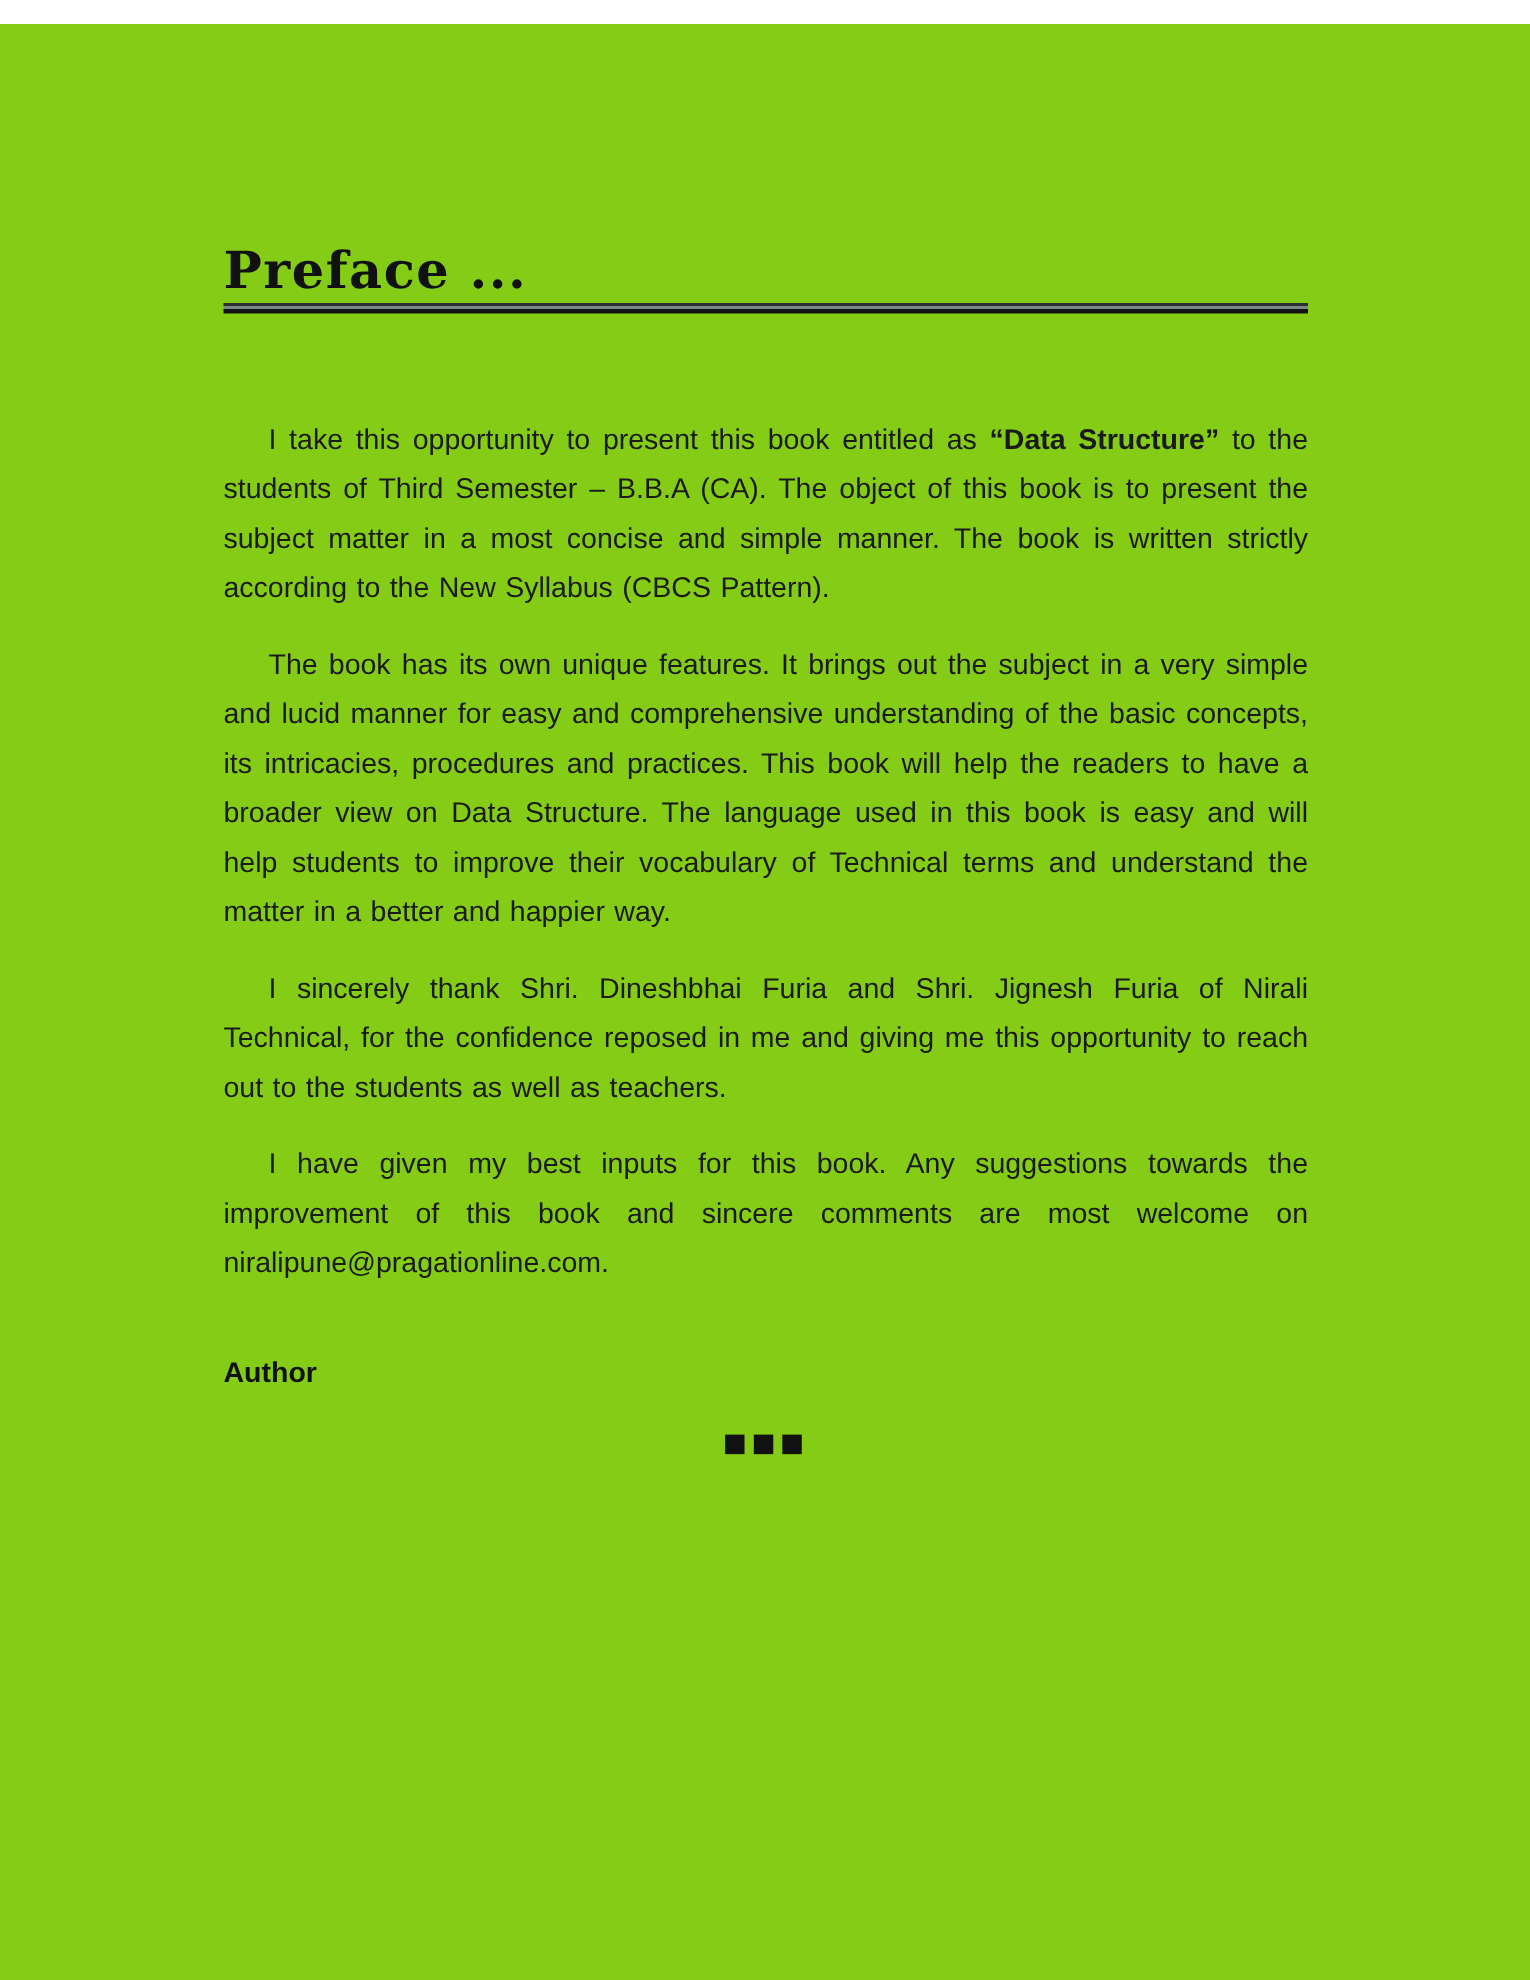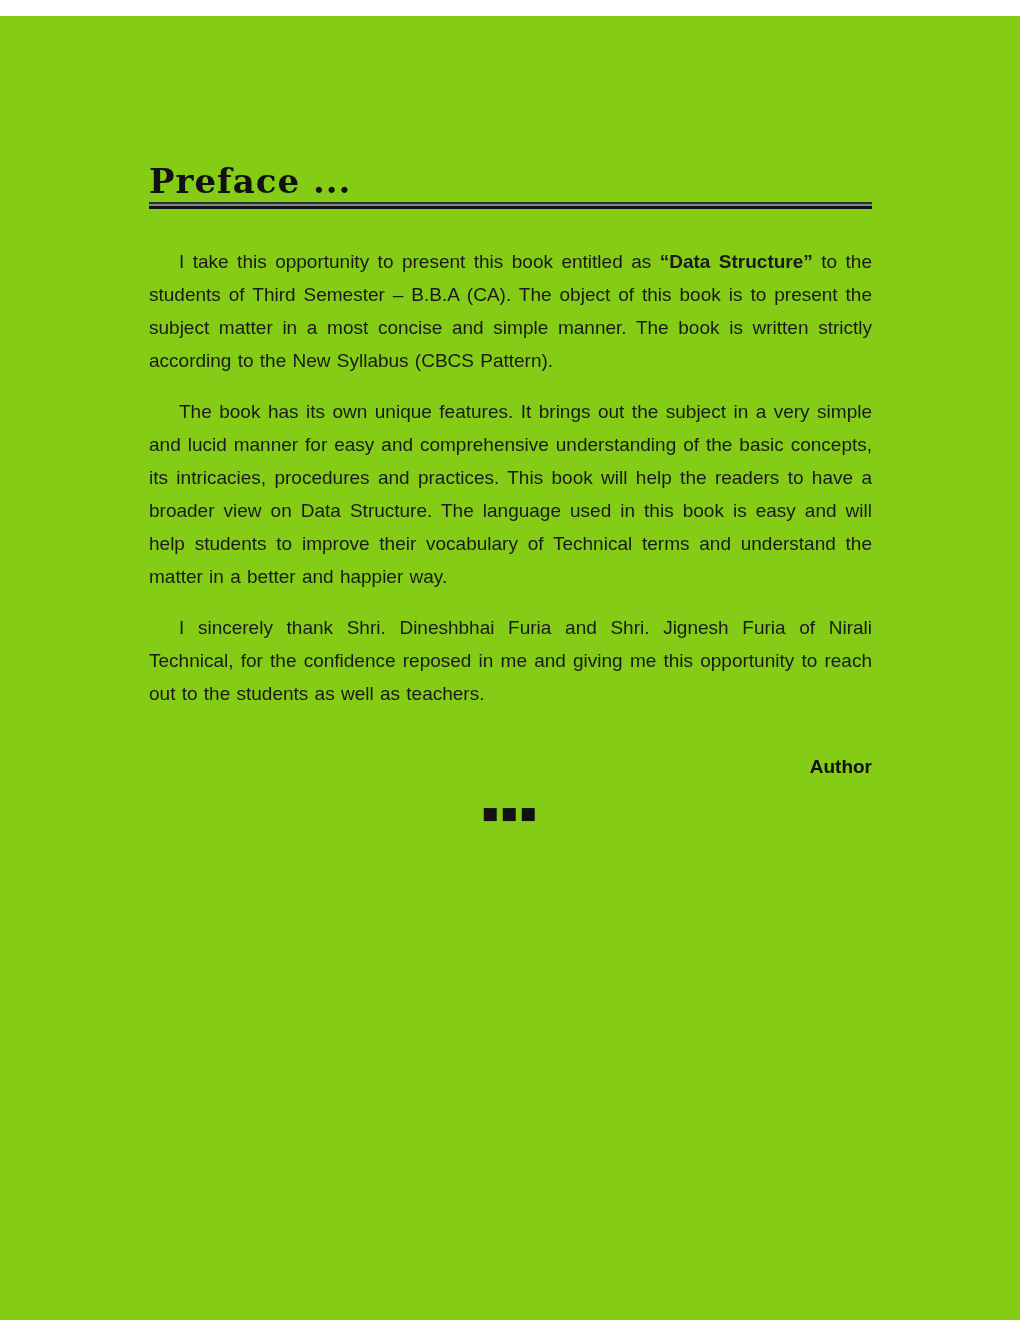--- a/index.html
+++ b/index.html
@@ -44,7 +44,7 @@
     );
   }
   .body-text {
-    margin-top: 36px;
+    margin-top: 68px;
   }
   .para {
     font-size: 19px;

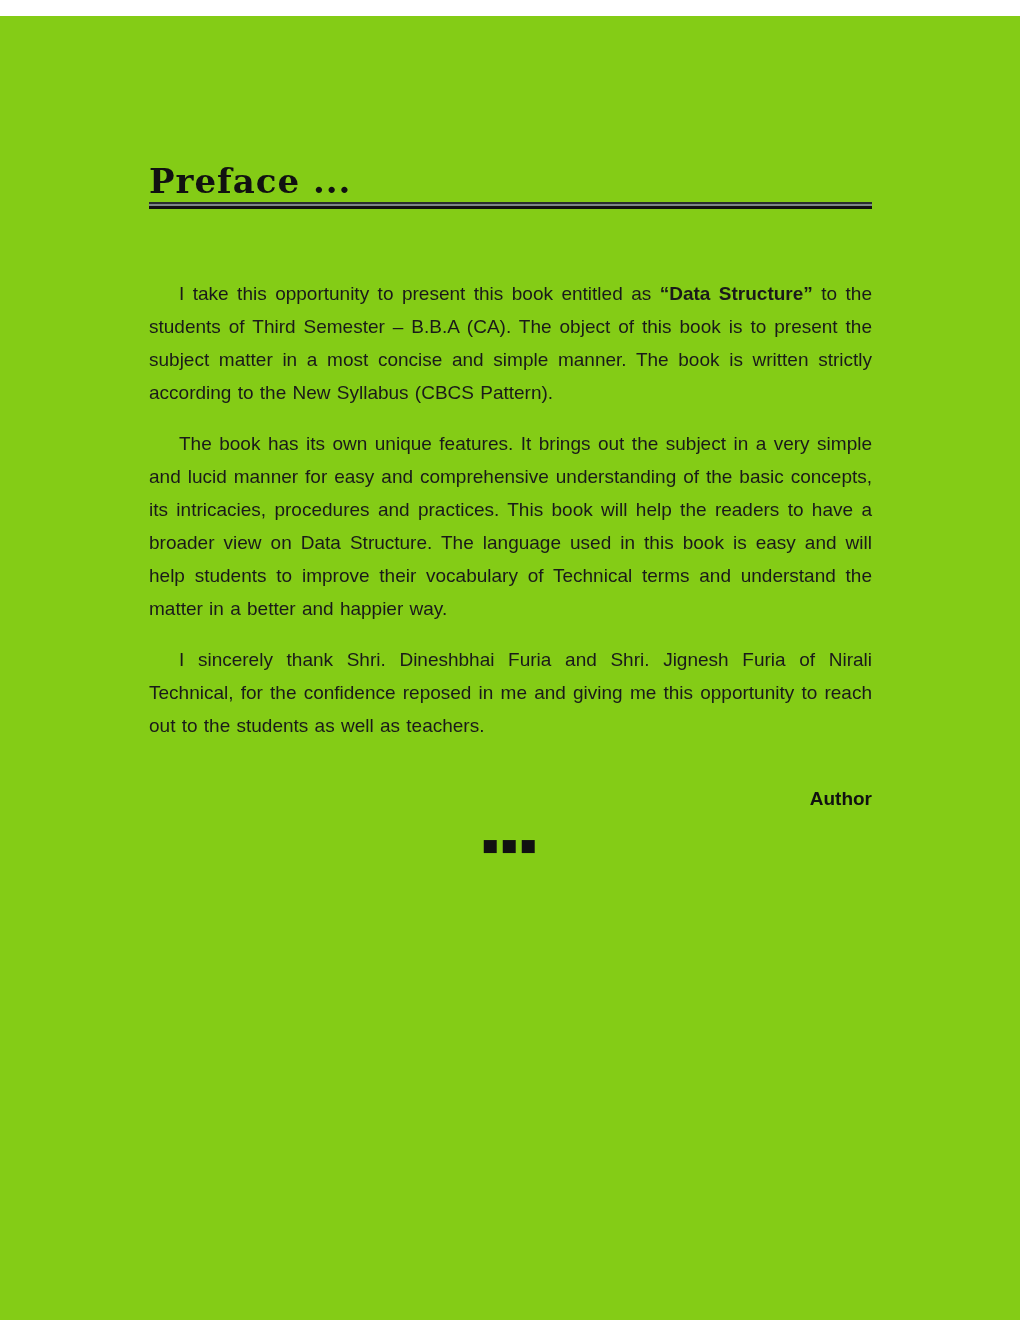--- a/index.html
+++ b/index.html
@@ -91,6 +91,7 @@
 
       <p class="para">I sincerely thank Shri. Dineshbhai Furia and Shri. Jignesh Furia of Nirali Technical, for the confidence reposed in me and giving me this opportunity to reach out to the students as well as teachers.</p>
 
+      <p class="para">I have given my best inputs for this book. Any suggestions towards the improvement of this book and sincere comments are most welcome on niralipune@pragationline.com.</p>
 
     </div>
 

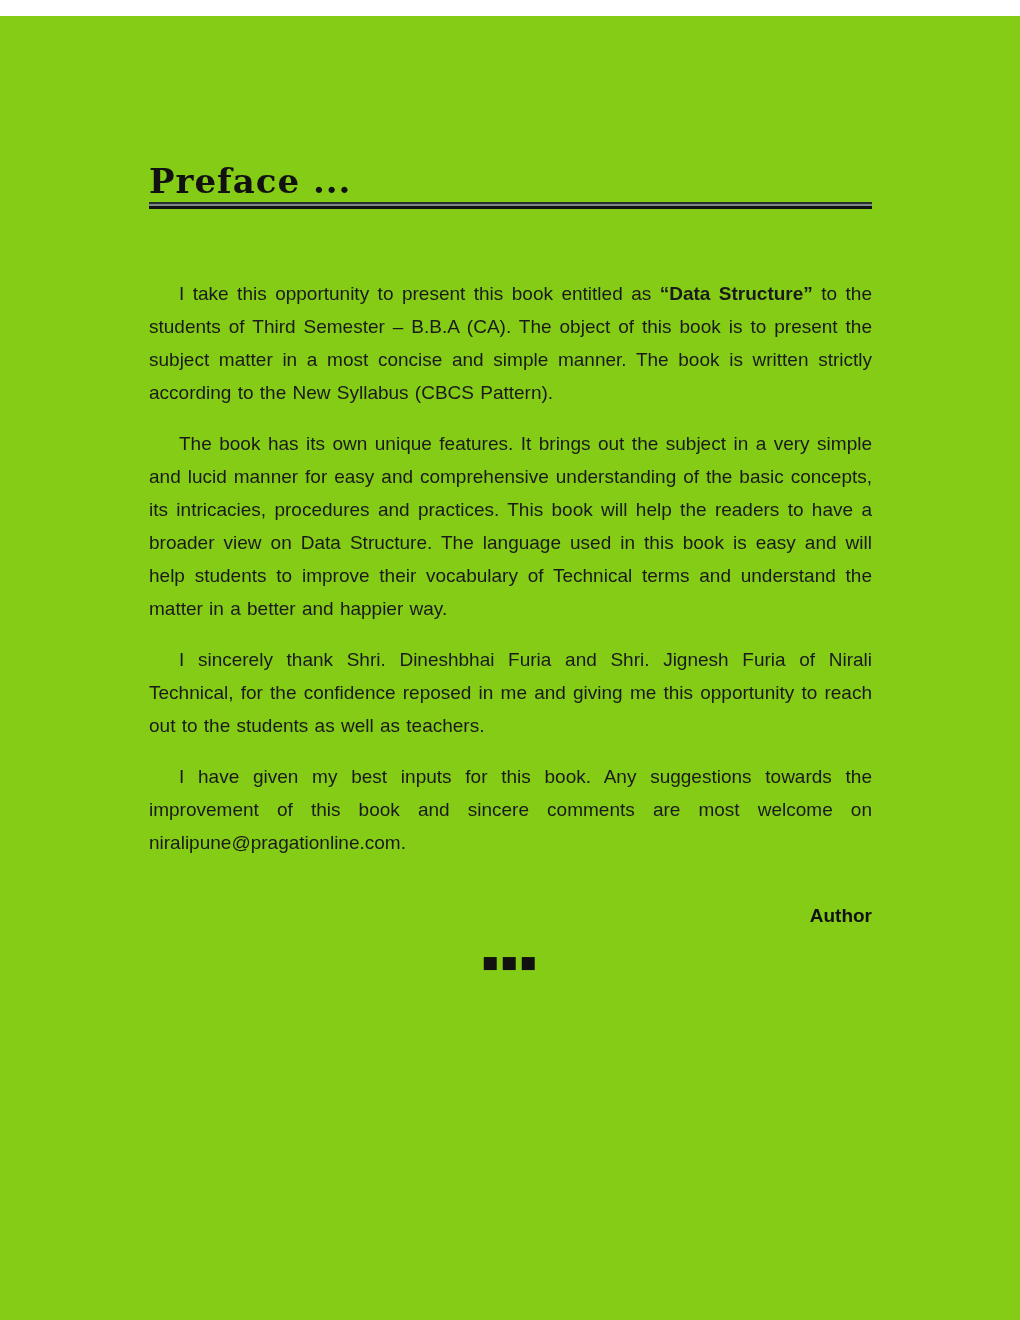--- a/index.html
+++ b/index.html
@@ -58,7 +58,6 @@
   .para b { font-weight: 700; }
   .signature {
     margin-top: 40px;
-    text-align: right;
     font-size: 19px;
     line-height: 33px;
     font-weight: 700;

